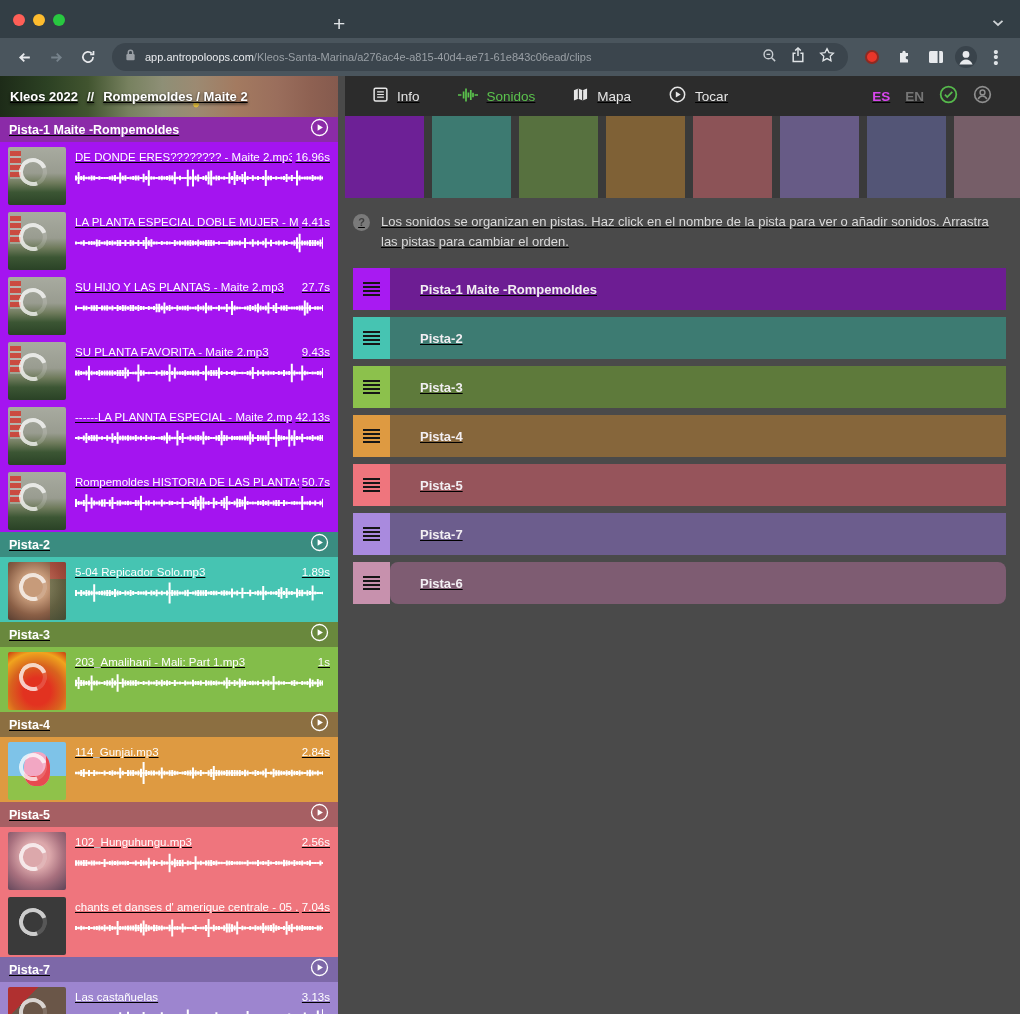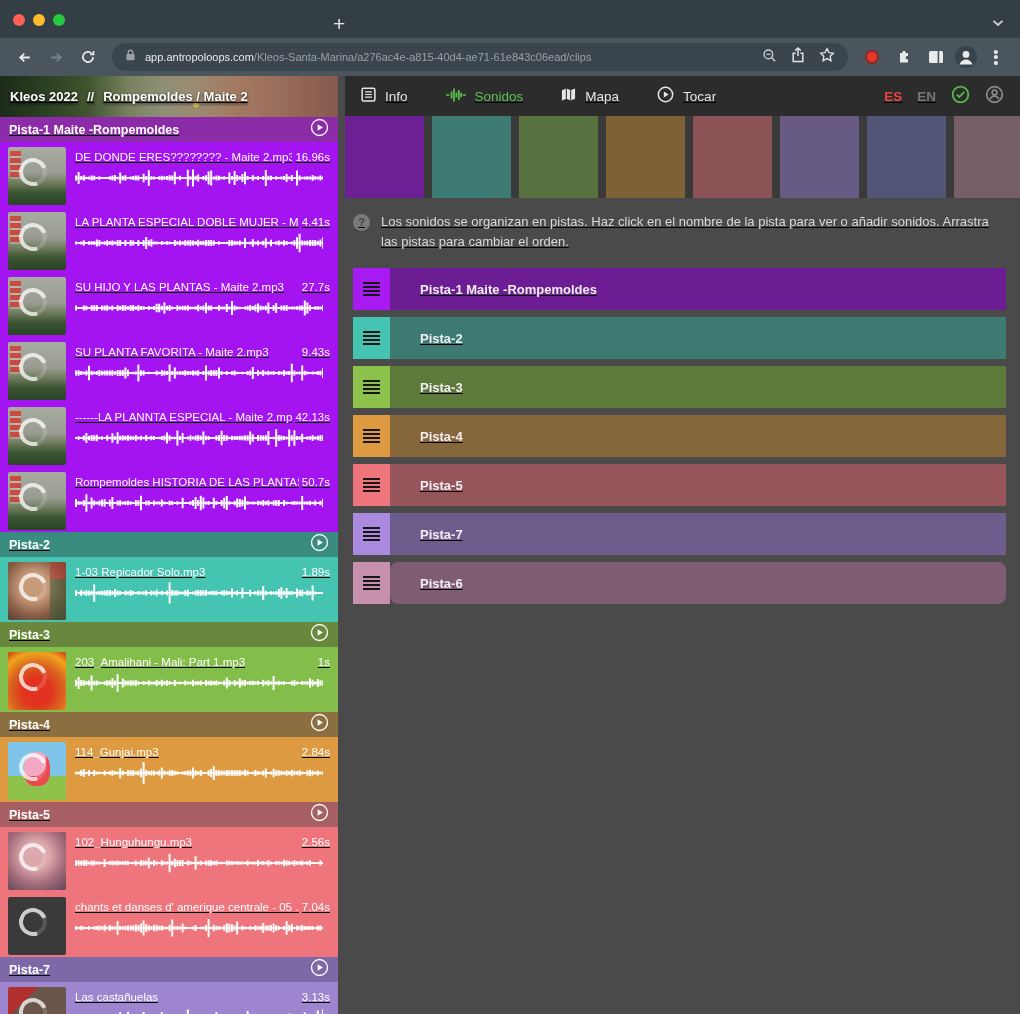--- a/index.html
+++ b/index.html
@@ -74,7 +74,7 @@
   .art-santa-man { background:linear-gradient(135deg,#b03030 0 26%,#6a5648 26% 70%,#463a32 100%); }
 
   
-  .topnav { height:40px; background:#2c2c2c; display:flex; align-items:center; padding:0 16px; gap:38px; }
+  .topnav { height:40px; background:#2c2c2c; display:flex; align-items:center; padding:0 28px; gap:38px; }
   .nav-item { display:flex; align-items:center; gap:9px; font-size:13.5px; color:#e6e6e6; }
   .nav-item.active { color:#5bc34d; }
   .nav-right { margin-left:auto; display:flex; align-items:center; gap:15px; }

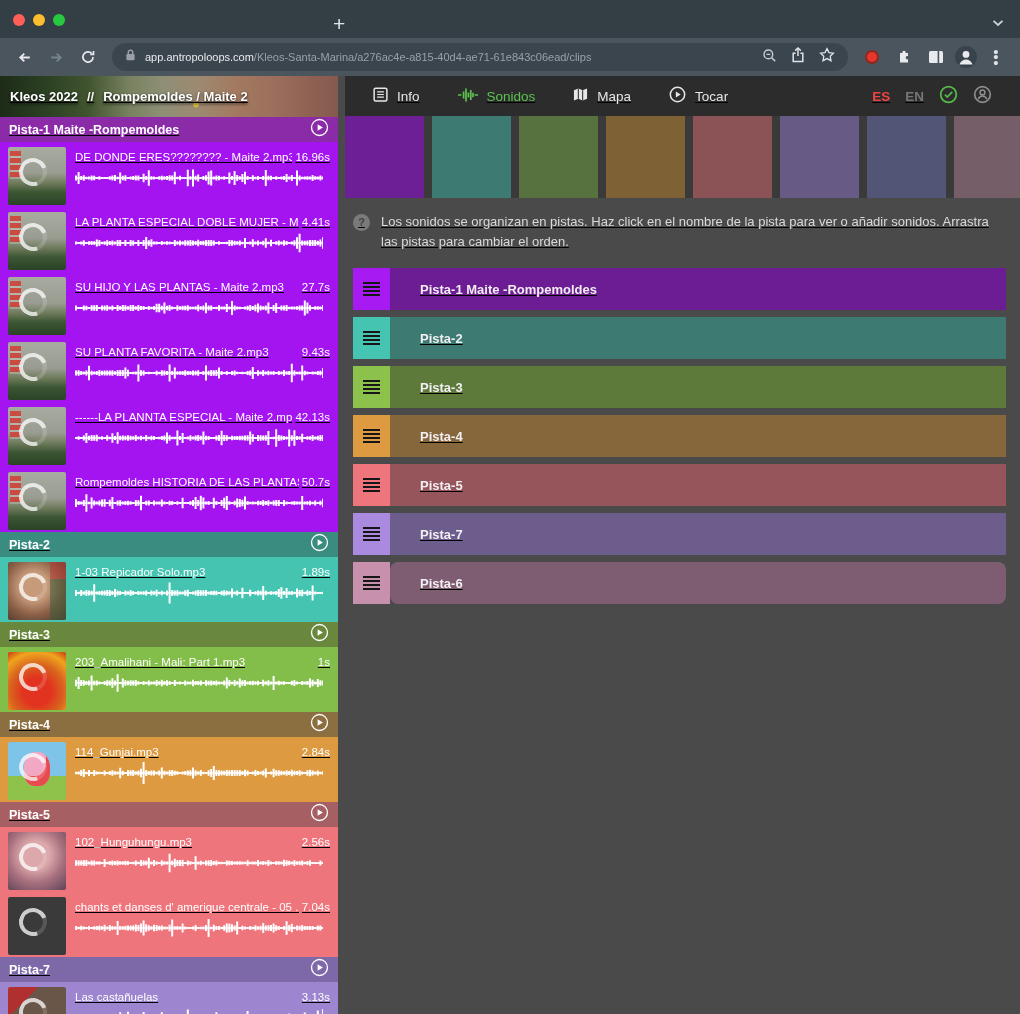--- a/index.html
+++ b/index.html
@@ -79,7 +79,7 @@
   .nav-item.active { color:#5bc34d; }
   .nav-right { margin-left:auto; display:flex; align-items:center; gap:15px; }
   .lang { font-size:13.5px; font-weight:bold; }
-  .lang.es { color:#ef4444; } .lang.en { color:#767676; }
+  .lang.es { color:#d946ef; } .lang.en { color:#767676; }
 
   .swatches { height:82px; background:#3a3a3a; display:flex; gap:8px; overflow:hidden; }
   .swatch { width:79px; height:82px; flex-shrink:0; }

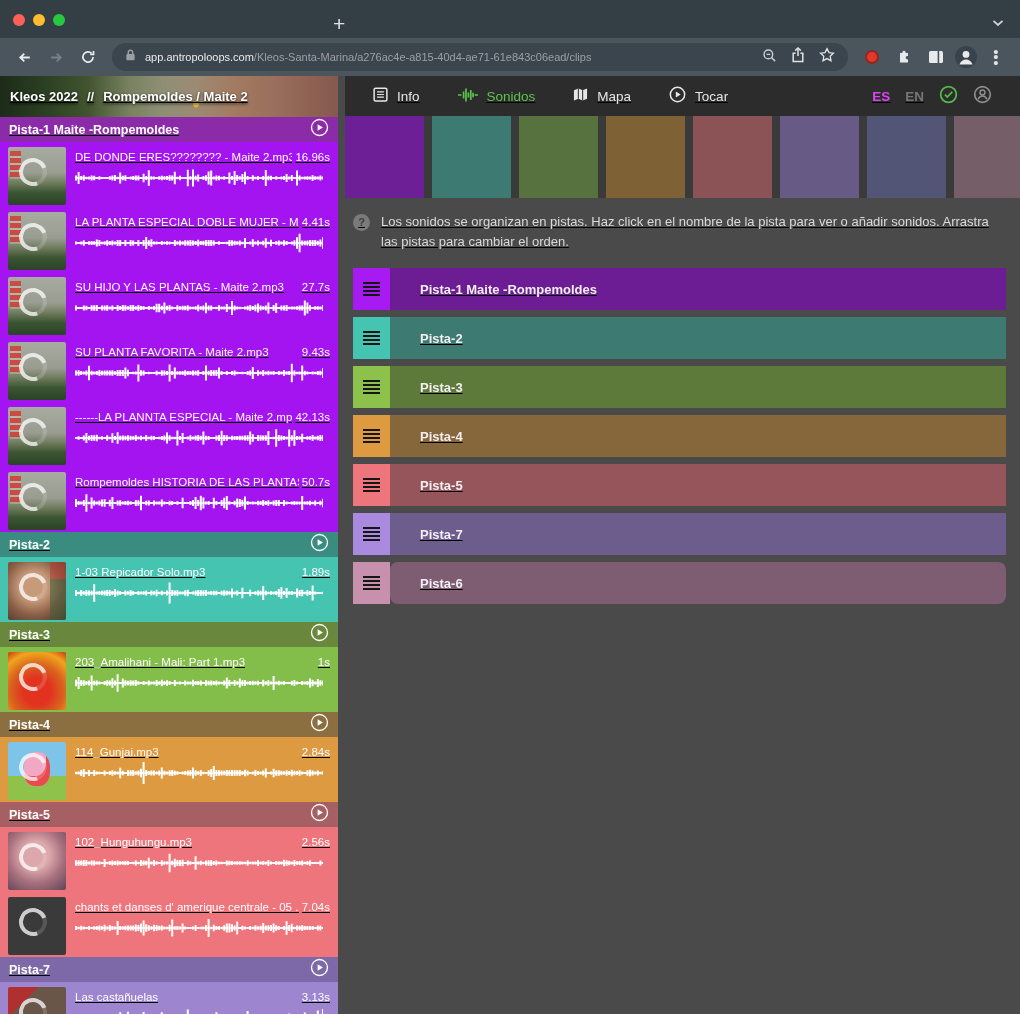--- a/index.html
+++ b/index.html
@@ -316,7 +316,7 @@
               </div>
     <div class="clip-main">
       <div class="clip-top">
-        <span class="clip-title">1-03 Repicador Solo.mp3</span>
+        <span class="clip-title">5-04 Repicador Solo.mp3</span>
         <span class="clip-dur">1.89s</span>
       </div>
       <span class="wave"><svg width="248" height="24">

